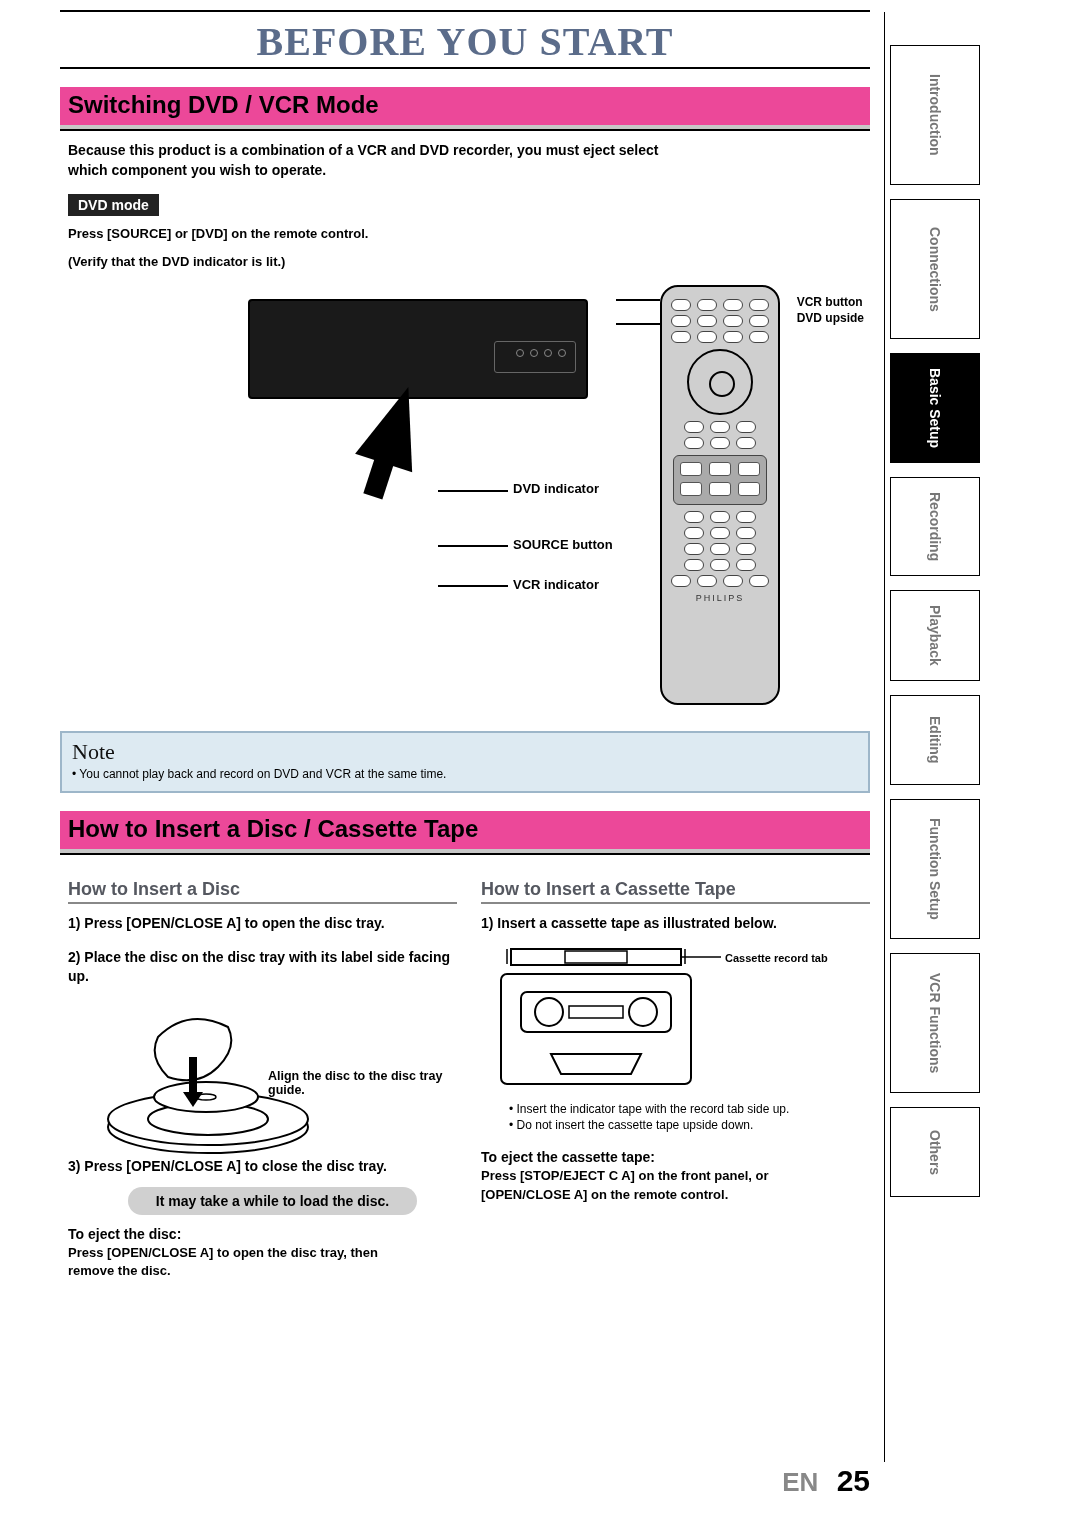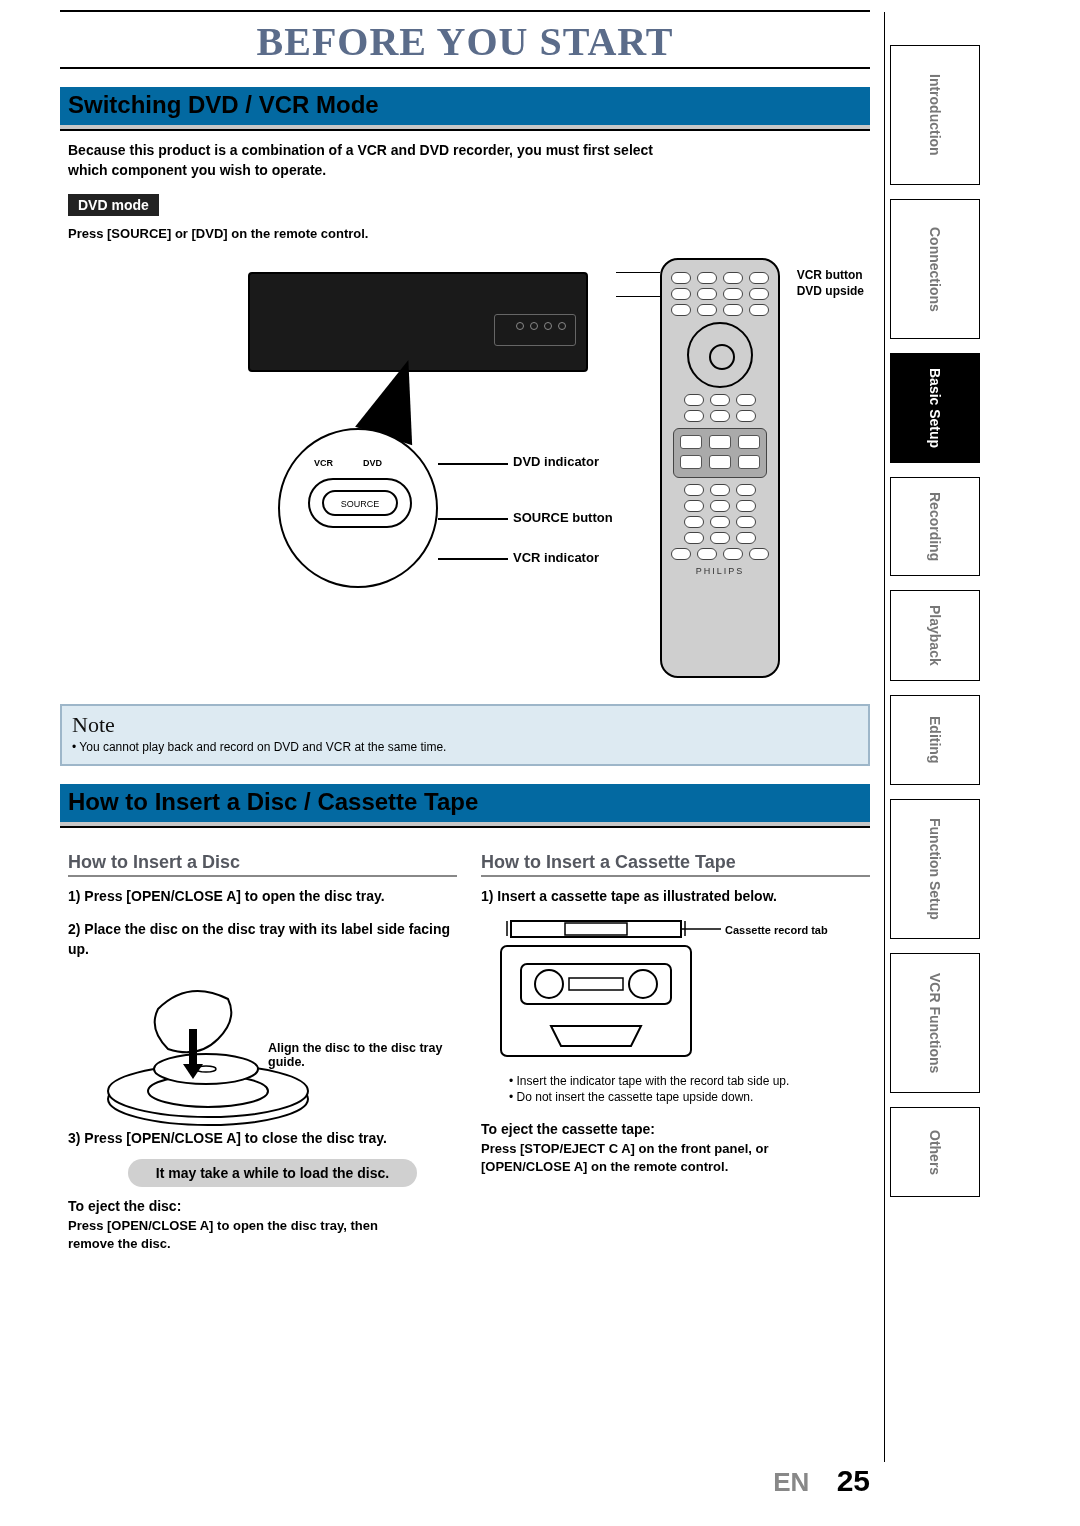--- a/index.html
+++ b/index.html
@@ -43,7 +43,7 @@
     padding: 4px 8px 6px 8px;
     font-size: 24px;
     font-weight: bold;
-    background: #0369a1;
+    background: #ec4899;
   }
   .section-underline {
     margin-left: 20px;

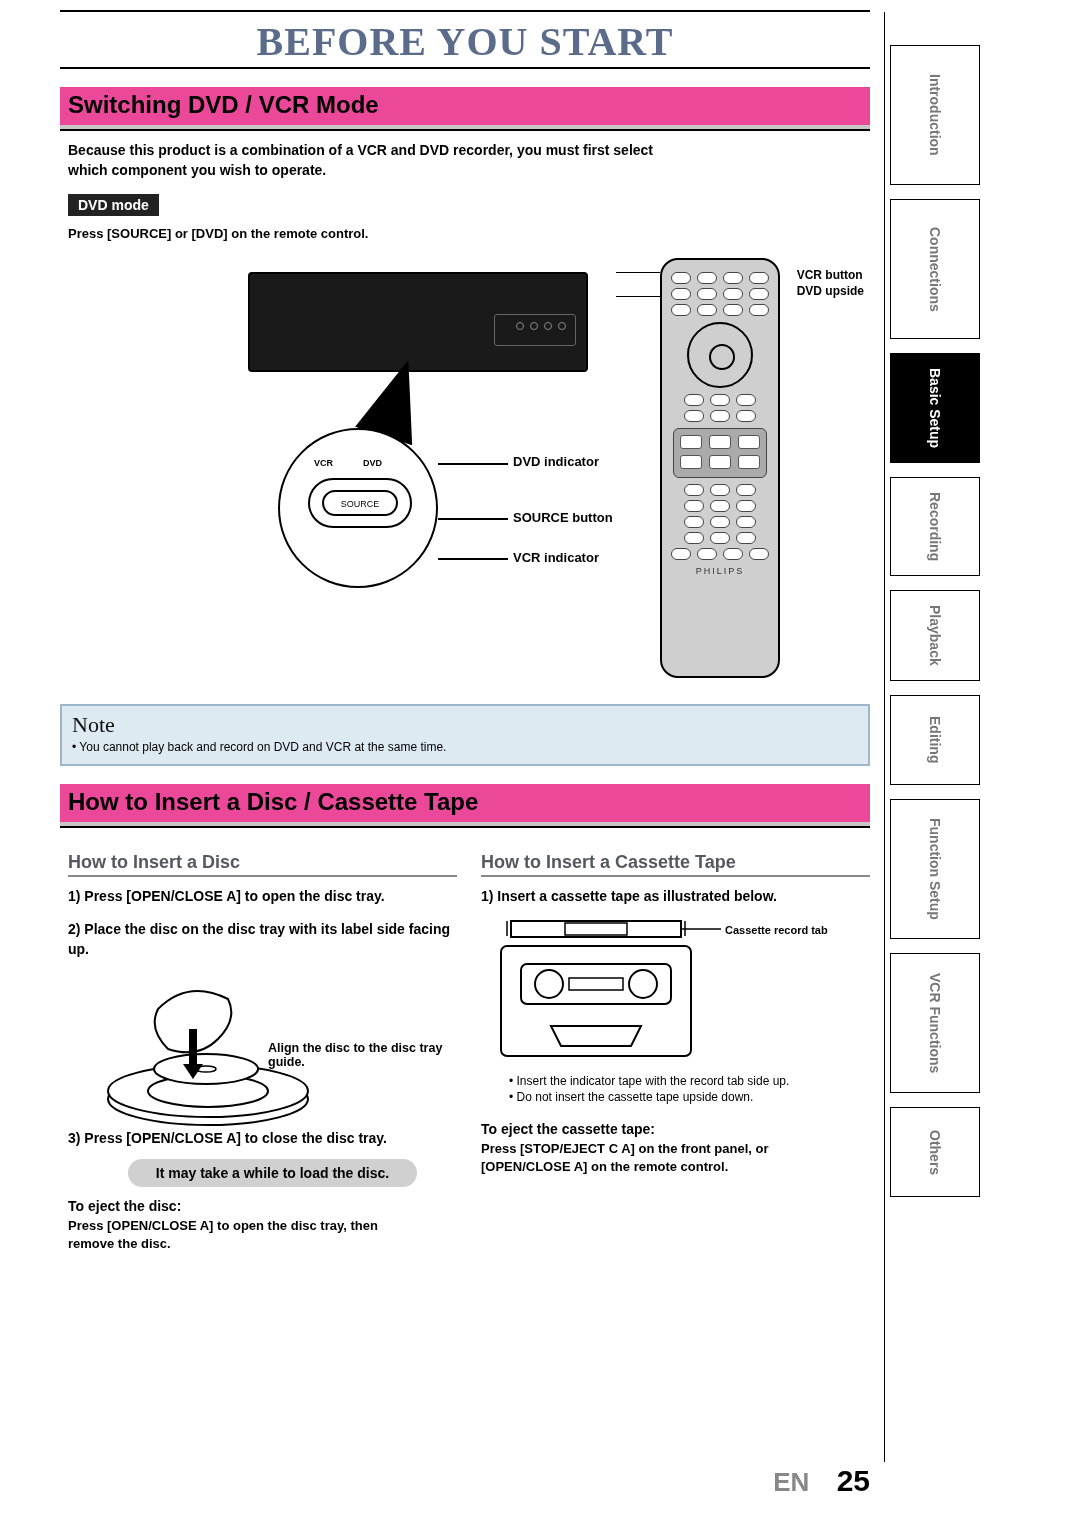--- a/index.html
+++ b/index.html
@@ -283,7 +283,7 @@
   <div class="section-underline"></div>
 
   <div class="body-text">
-    <span>Because this product is a combination of a VCR and DVD recorder, you must first select</span><br>
+    <span>Because this product is a combination of a VCR and DVD recorder, you must eject select</span><br>
     <span>which component you wish to operate.</span>
   </div>
 

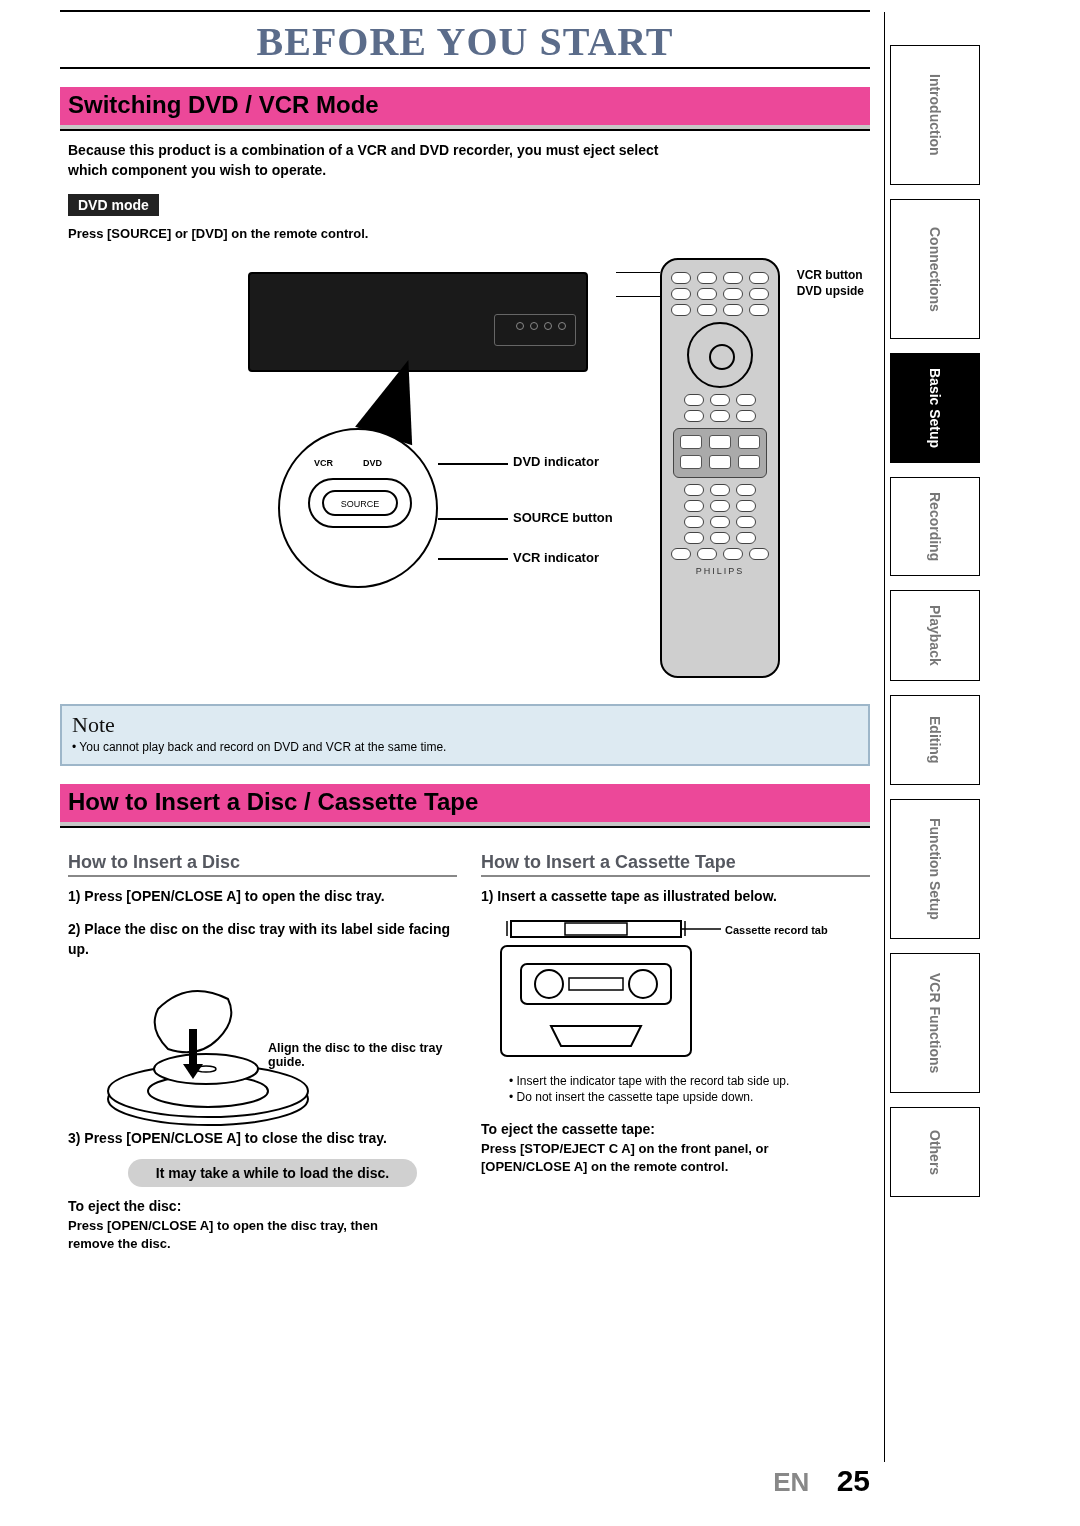--- a/index.html
+++ b/index.html
@@ -291,6 +291,7 @@
     <div class="col">
       <span class="mode-badge">DVD mode</span>
       <p>Press [SOURCE] or [DVD] on the remote control.</p>
+      <p>(Verify that the DVD indicator is lit.)</p>
     </div>
   </div>
 

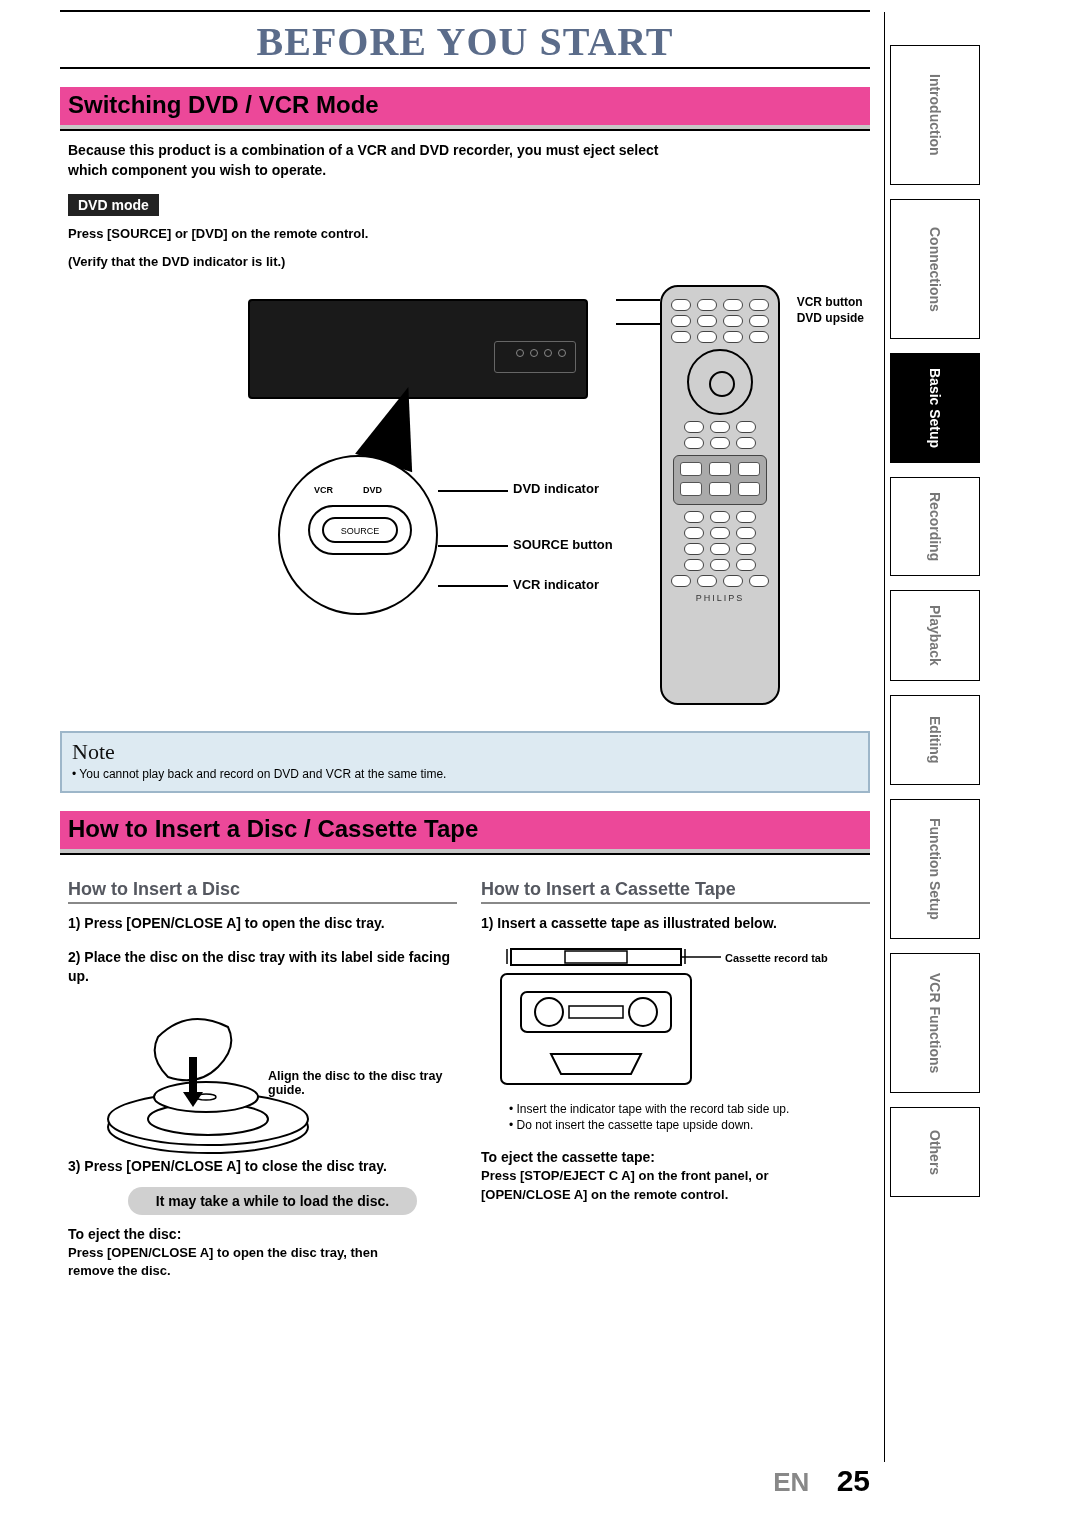--- a/index.html
+++ b/index.html
@@ -305,14 +305,6 @@
         </div>
     </div>
     <div class="arrow"></div>
-    <div class="callout">
-      <div class="callout-labels">
-        <span>VCR</span>
-        <span>DVD</span>
-      </div>
-      <div class="callout-inner"></div>
-      <div class="callout-src">SOURCE</div>
-    </div>
     <div class="leader" style="left:370px;top:205px;width:70px;height:2px;"></div>
     <div class="leader-lbl" style="left:445px;top:196px;">DVD indicator</div>
     <div class="leader" style="left:370px;top:260px;width:70px;height:2px;"></div>

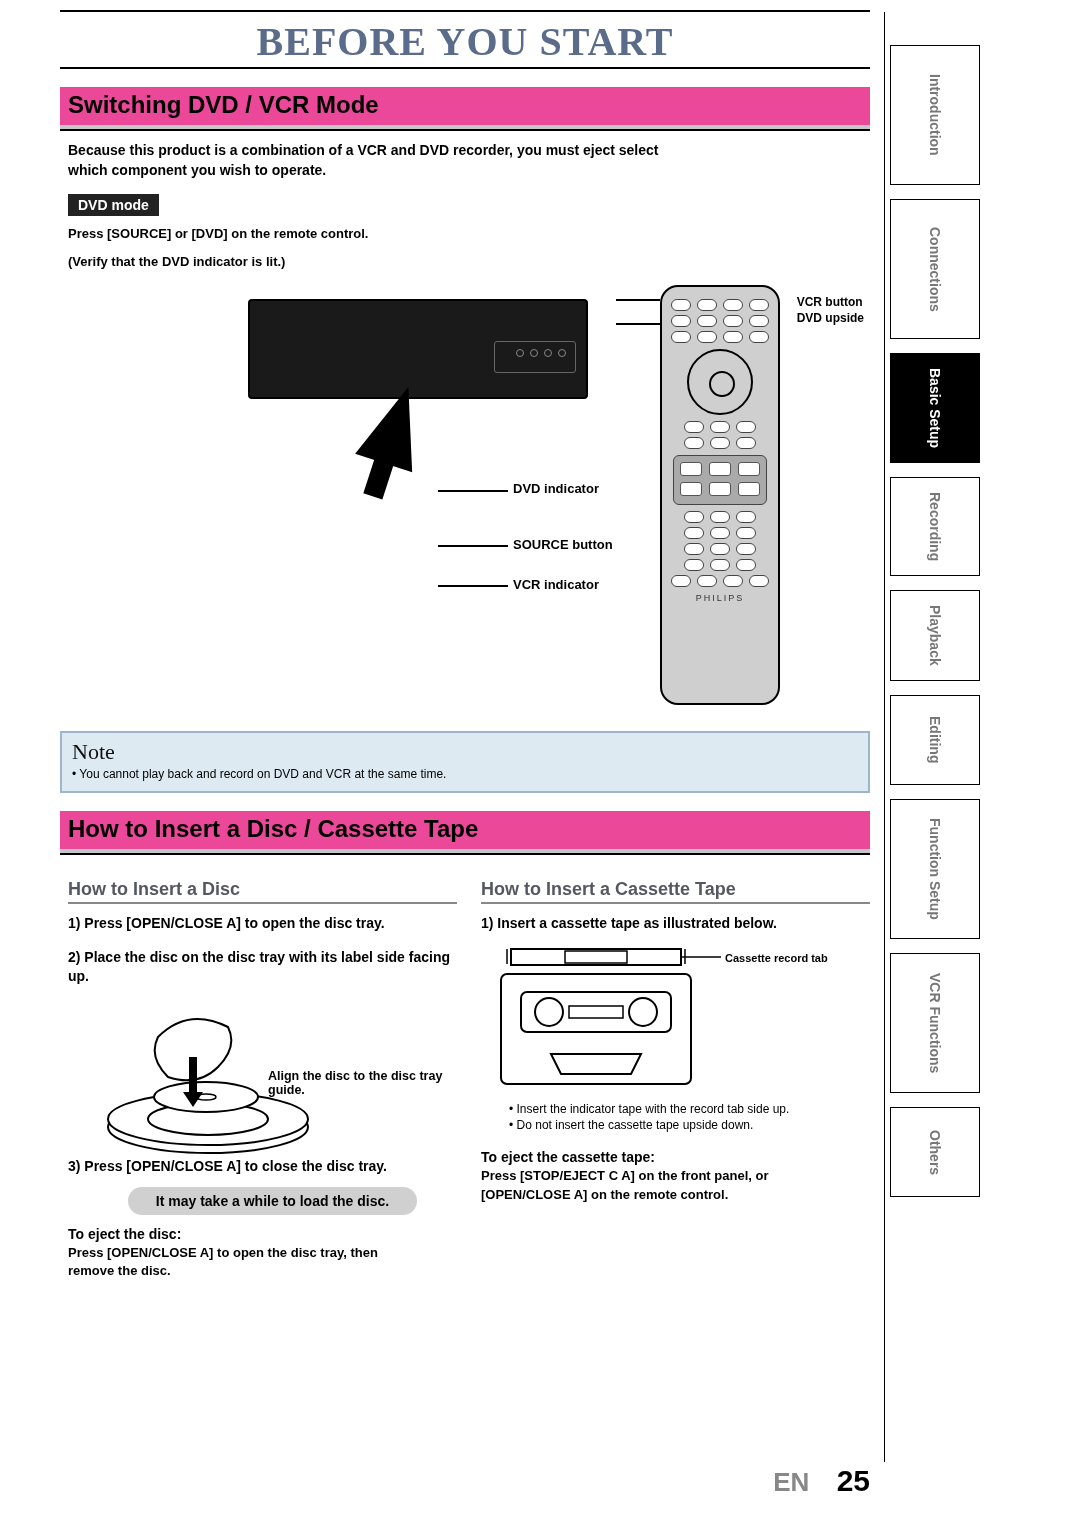--- a/index.html
+++ b/index.html
@@ -255,7 +255,7 @@
     font-size: 30px;
     font-weight: bold;
   }
-  .footer .en { color:#888; margin-right:19px; font-size:26px;}
+  .footer .en { color:#888; margin-right:10px; font-size:26px;}
 </style>
 </head>
 <body>

